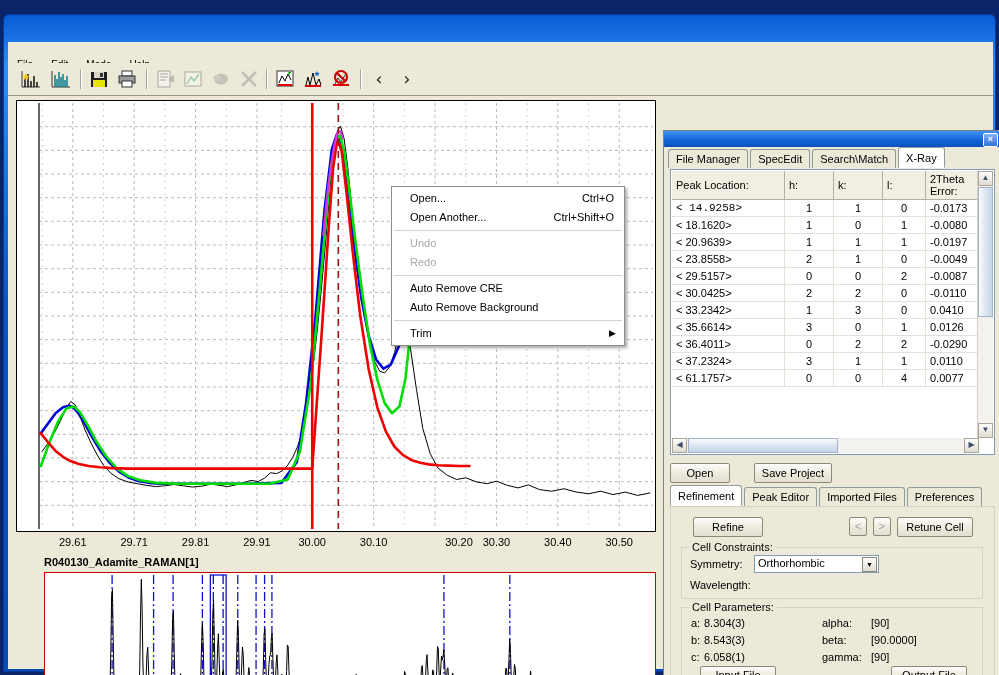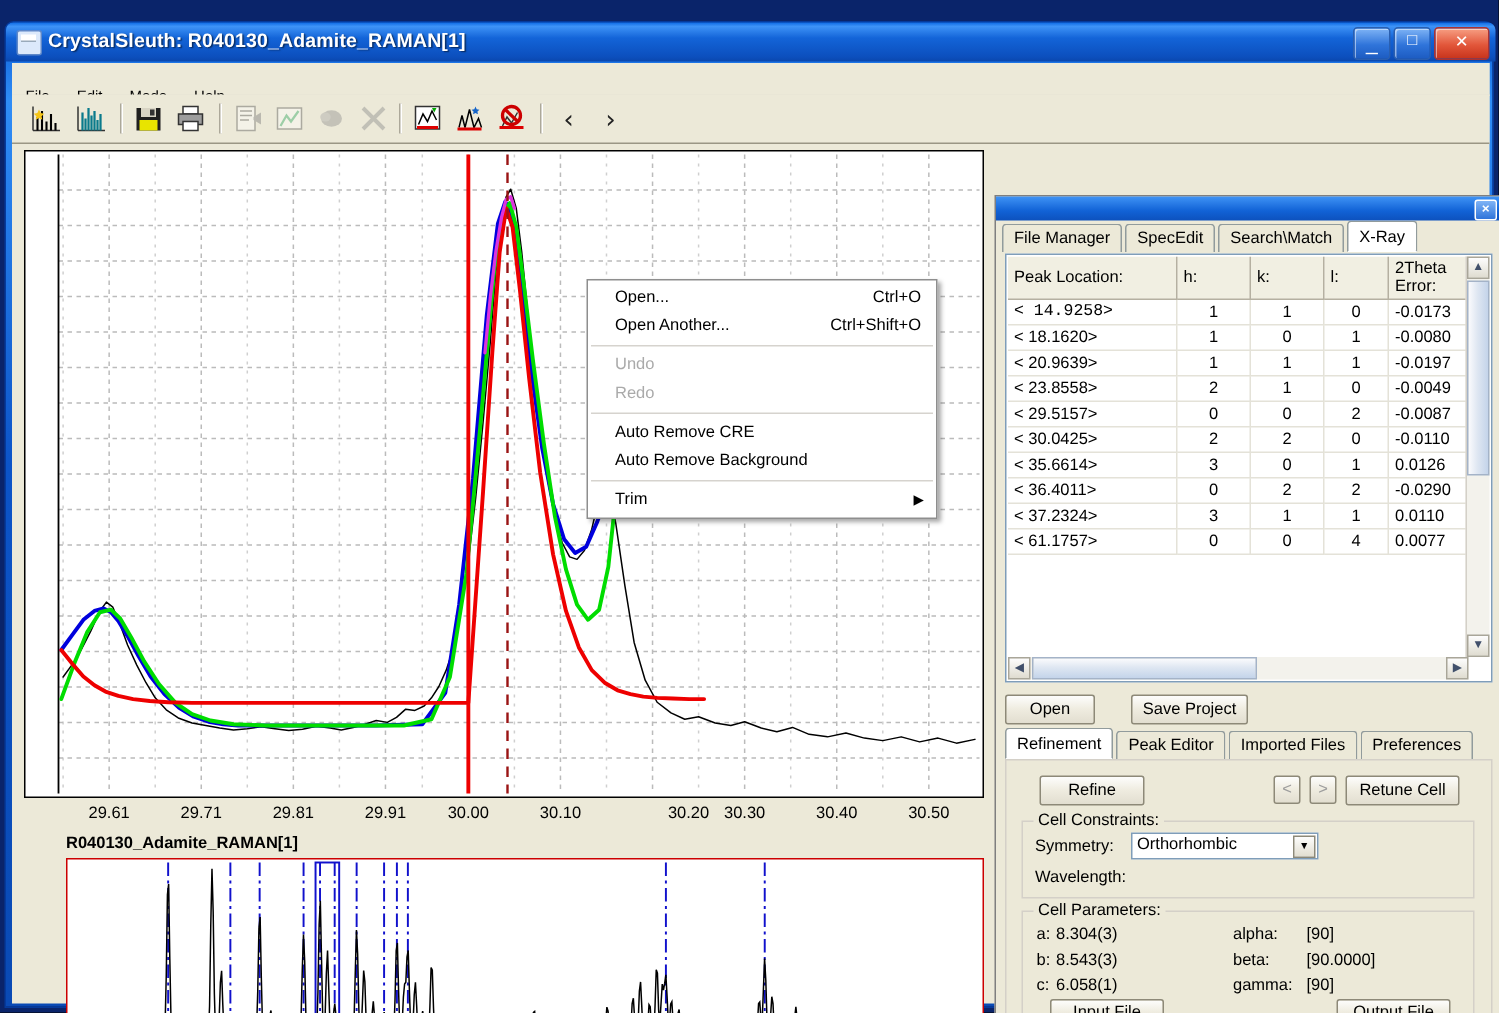--- a/index.html
+++ b/index.html
@@ -136,21 +136,6 @@
 <div class="app">
 <div class="winframe">
 
-  <div class="titlebar">
-    <div class="tb-icon"></div>
-    <div class="title-text">CrystalSleuth: R040130_Adamite_RAMAN[1]</div>
-    <div class="wbtns">
-      <div class="wbtn min">
-            <span class="g">_</span>
-          </div>
-      <div class="wbtn">
-            <span class="g">□</span>
-          </div>
-      <div class="wbtn close">
-            <span class="g">✕</span>
-          </div>
-    </div>
-  </div>
 
   <div class="client">
 

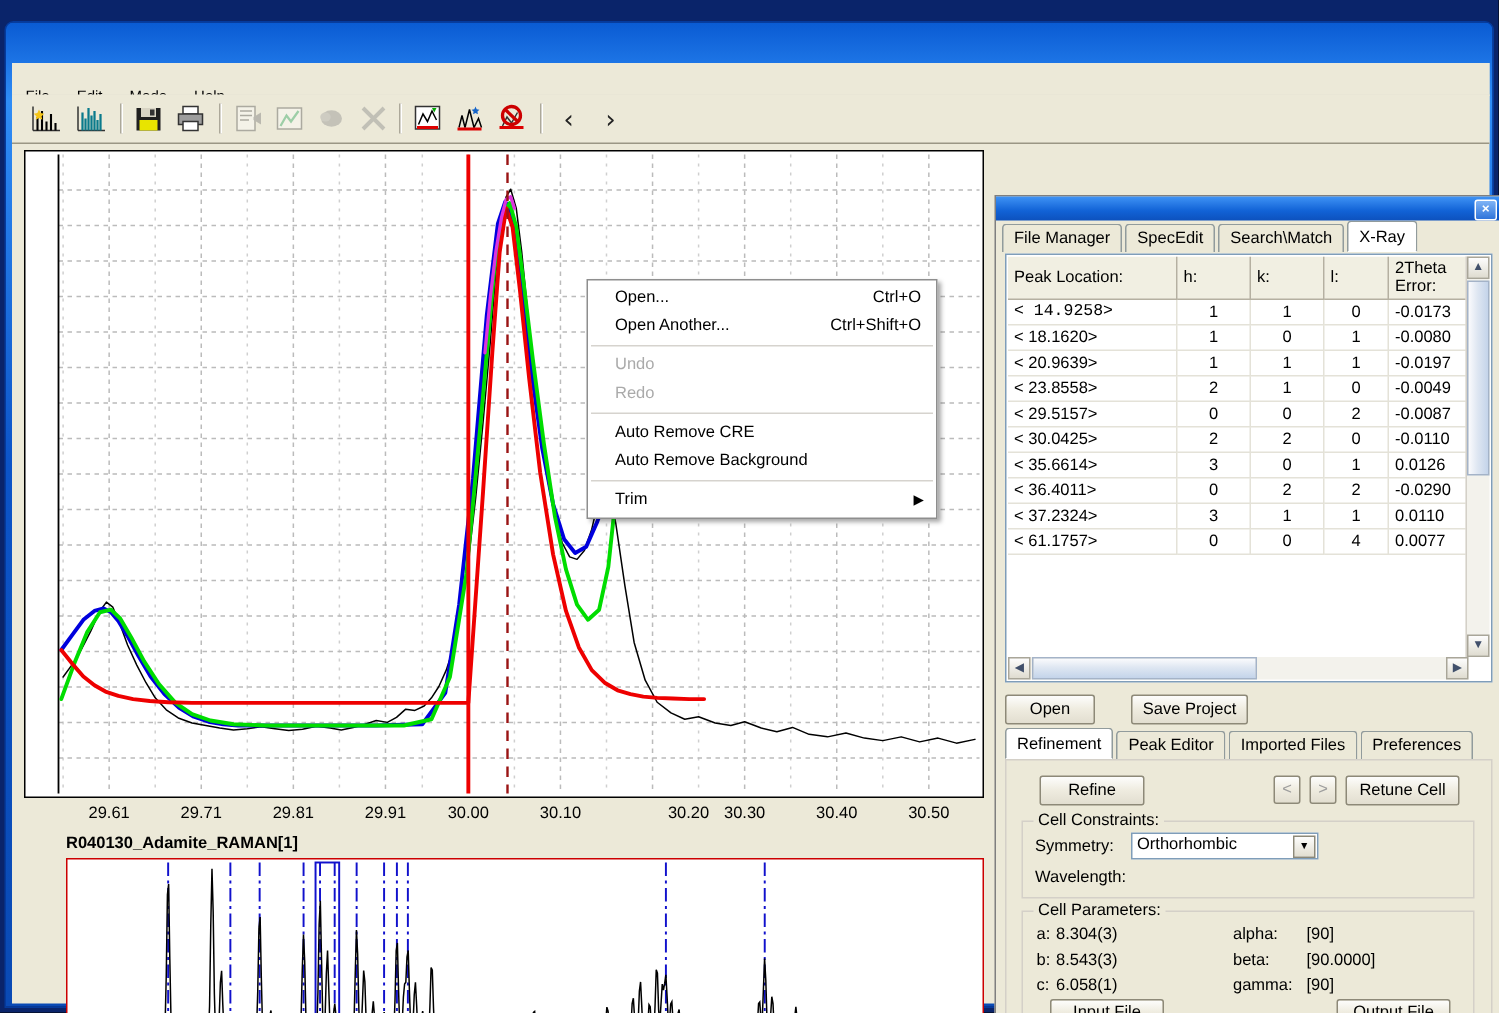--- a/index.html
+++ b/index.html
@@ -384,6 +384,13 @@
                     <td>-0.0110</td>
                   </tr>
                   <tr>
+                    <td style="width: 104px;">&lt; 33.2342&gt;</td>
+                    <td style="width: 40px; text-align: center;">1</td>
+                    <td style="width: 40px; text-align: center;">3</td>
+                    <td style="width: 34px; text-align: center;">0</td>
+                    <td>0.0410</td>
+                  </tr>
+                  <tr>
                     <td style="width: 104px;">&lt; 35.6614&gt;</td>
                     <td style="width: 40px; text-align: center;">3</td>
                     <td style="width: 40px; text-align: center;">0</td>

